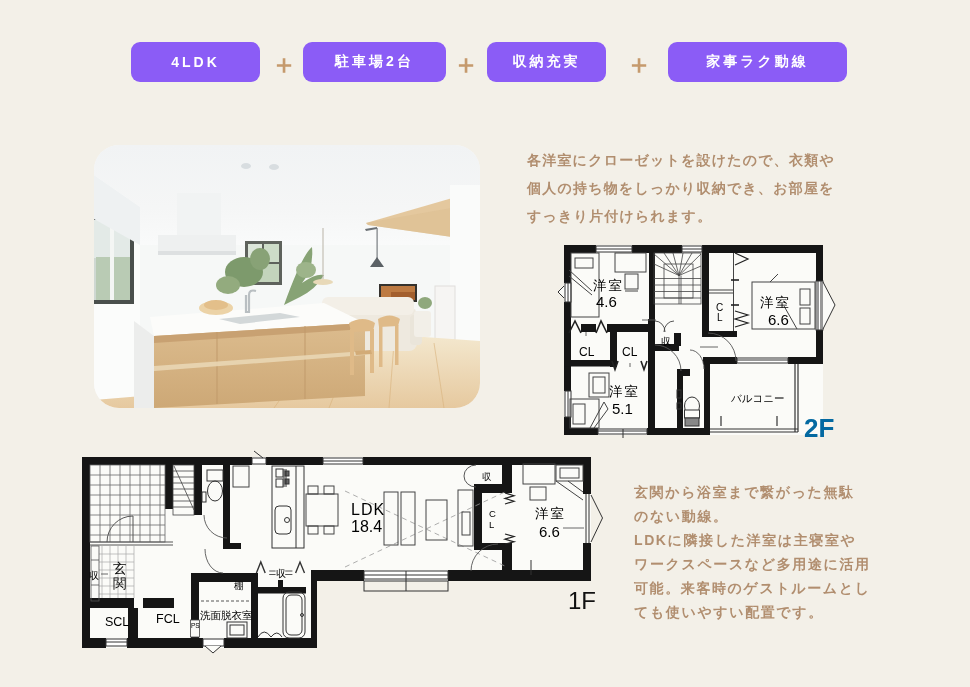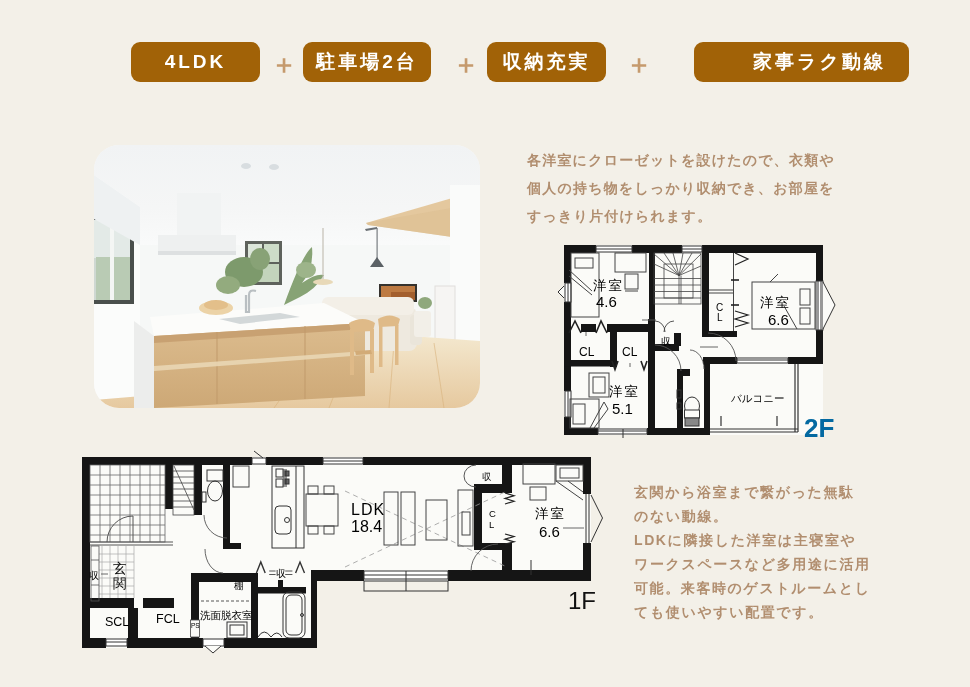--- a/index.html
+++ b/index.html
@@ -5,8 +5,8 @@
   html,body{margin:0;padding:0;}
   body{width:970px;height:687px;background:#f3f0e8;font-family:"Liberation Sans",sans-serif;position:relative;overflow:hidden;}
   .abs{position:absolute;}
-  .badge{position:absolute;top:42px;height:40px;background:#a16207;color:#fff;border-radius:9px;
-    display:flex;align-items:center;justify-content:center;font-size:19px;font-weight:bold;letter-spacing:3px;}
+  .badge{position:absolute;top:42px;height:40px;background:#8b5cf6;color:#fff;border-radius:9px;
+    display:flex;align-items:center;justify-content:center;font-size:14px;font-weight:bold;letter-spacing:3px;}
   .plus{position:absolute;top:51px;color:#c59a6d;font-size:26px;font-weight:bold;line-height:26px;}
   .jt{position:absolute;color:#b18e6f;font-size:14px;font-weight:bold;letter-spacing:2.2px;line-height:26.3px;}
 </style>

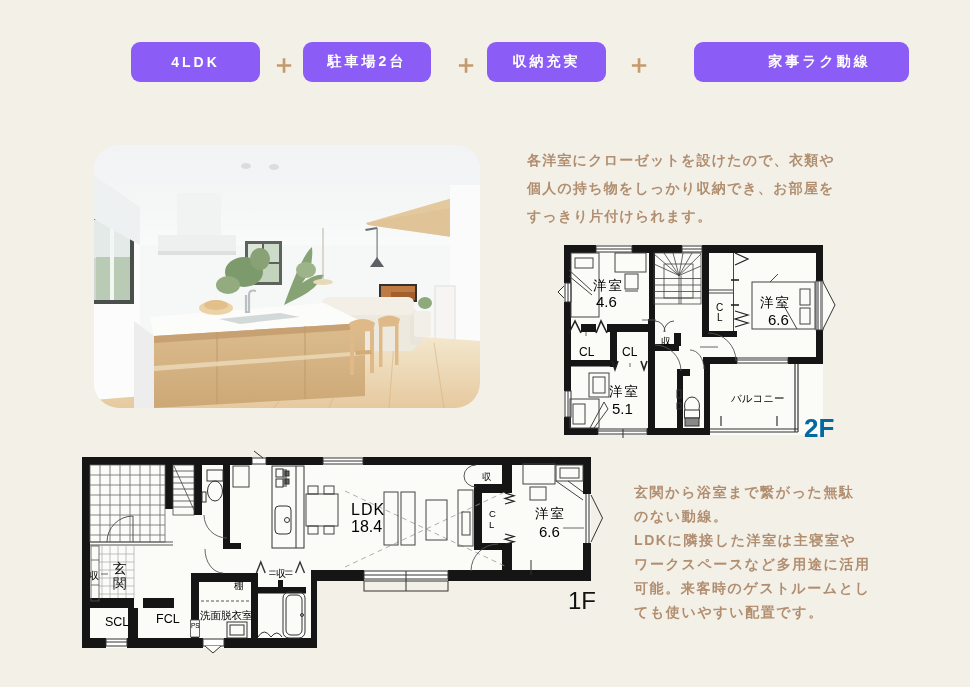--- a/index.html
+++ b/index.html
@@ -17,7 +17,7 @@
 
 <div class="plus" style="left:271px;">＋</div>
 
-<div class="badge" style="left:303px;width:128px;">駐車場2台</div>
+<div class="badge" style="left:303px;width:143px;">駐車場2台</div>
 
 <div class="plus" style="left:453px;">＋</div>
 

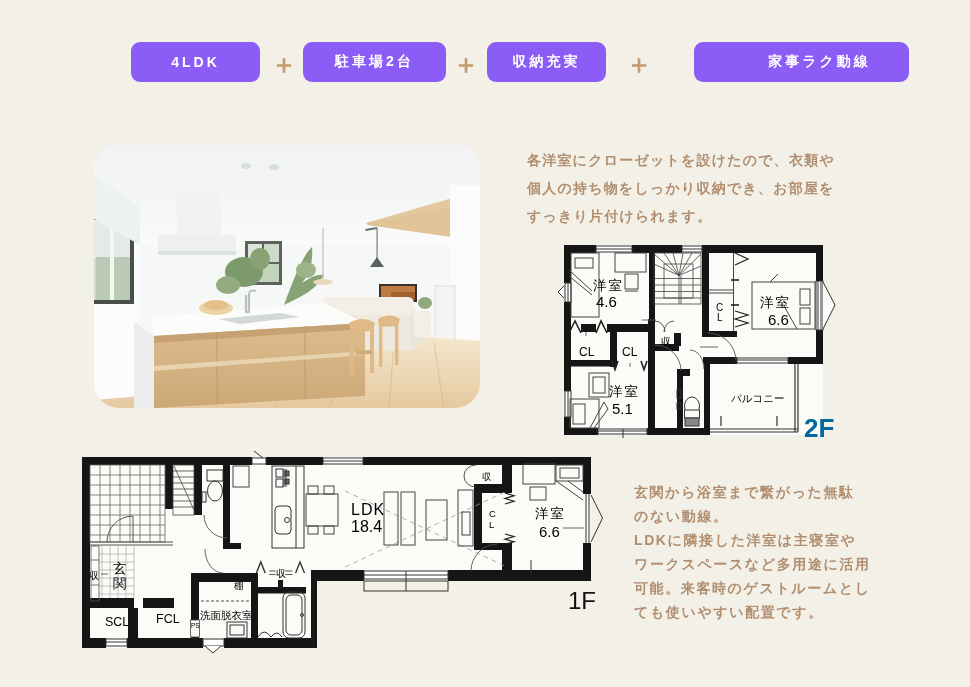--- a/index.html
+++ b/index.html
@@ -25,7 +25,7 @@
 
 <div class="plus" style="left:626px;">＋</div>
 
-<div class="badge" style="left:694px;width:179px;padding-left:36px;">家事ラク動線</div>
+<div class="badge" style="left:668px;width:179px;">家事ラク動線</div>
 
 <div class="abs" style="left:94px;top:145px;width:386px;height:263px;border-radius:25px;overflow:hidden;background:#f7f8f8;">
 <svg width="386" height="263" viewBox="0 0 386 263">

